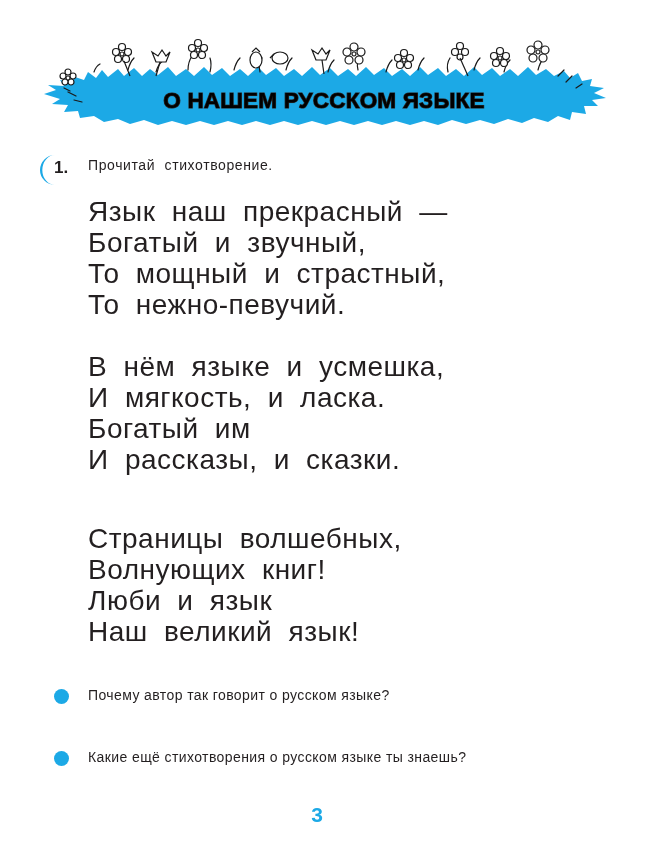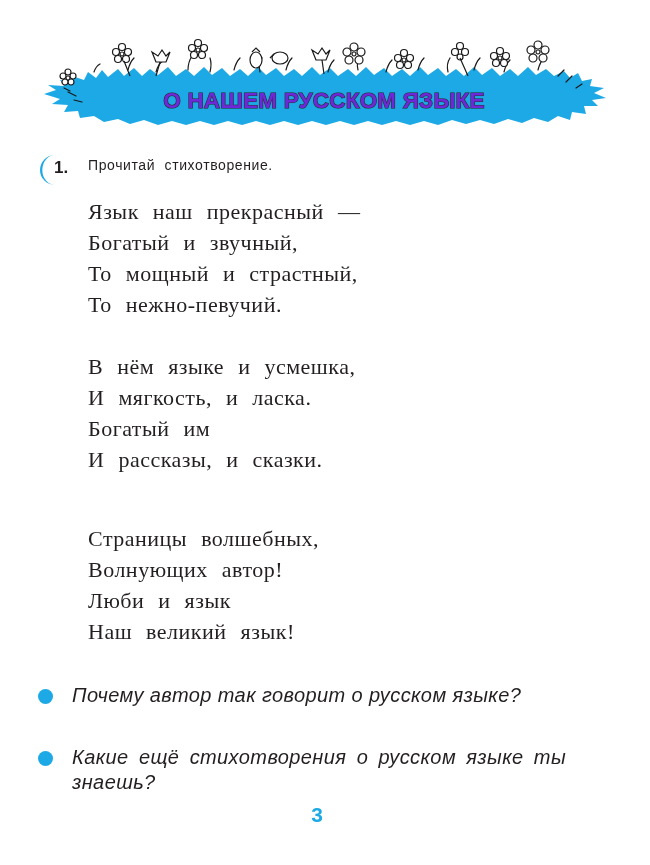--- a/index.html
+++ b/index.html
@@ -33,7 +33,7 @@
       font-weight: bold;
       font-size: 22.5px;
       letter-spacing: 0.2px;
-      color: #6d28d9;
+      color: #000000;
       -webkit-text-stroke: 1.1px #2a2a2a;
       paint-order: stroke fill;
       text-shadow: 0 0 1px #333;

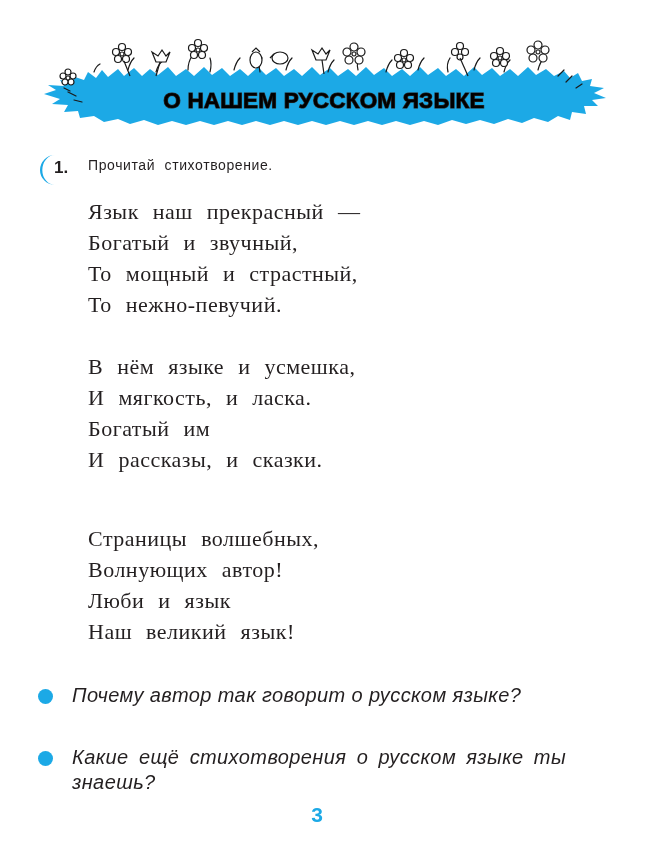--- a/index.html
+++ b/index.html
@@ -72,11 +72,10 @@
       position: absolute;
       left: 88px;
       top: 196px;
-      font-size: 22px;
+      font-size: 28px;
       line-height: 31px;
       letter-spacing: 0.5px;
       word-spacing: 8px;
-      font-family: Liberation Serif, serif;
     }
     .stanza { margin: 0 0 31px 0; }
     .stanza:last-of-type { margin-bottom: 0; margin-top: 48px; }

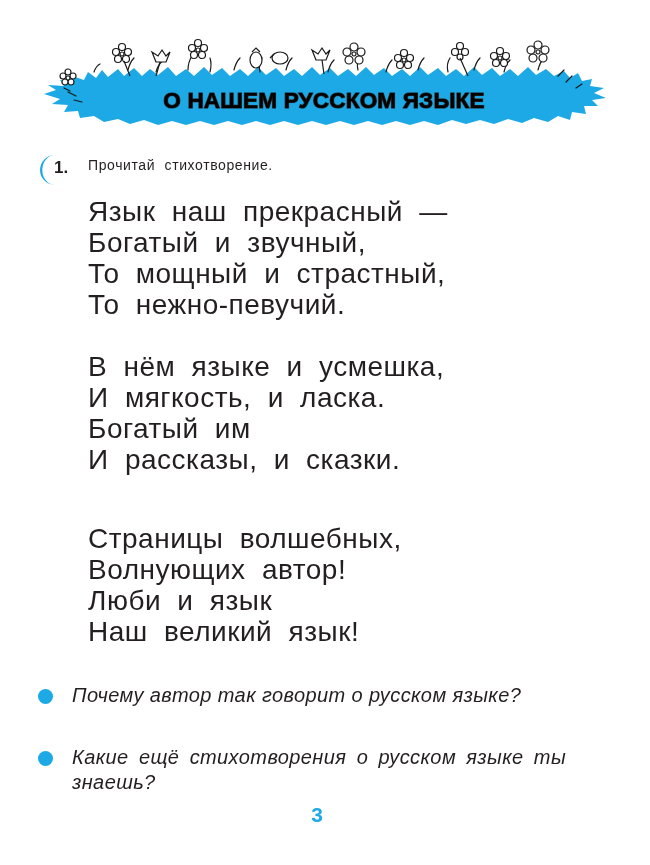--- a/index.html
+++ b/index.html
@@ -267,7 +267,7 @@
   </div>
   <div class="stanza">
     <span class="line">Страницы волшебных,</span>
-    <span class="line">Волнующих автор!</span>
+    <span class="line">Волнующих книг!</span>
     <span class="line">Люби и язык</span>
     <span class="line">Наш великий язык!</span>
   </div>

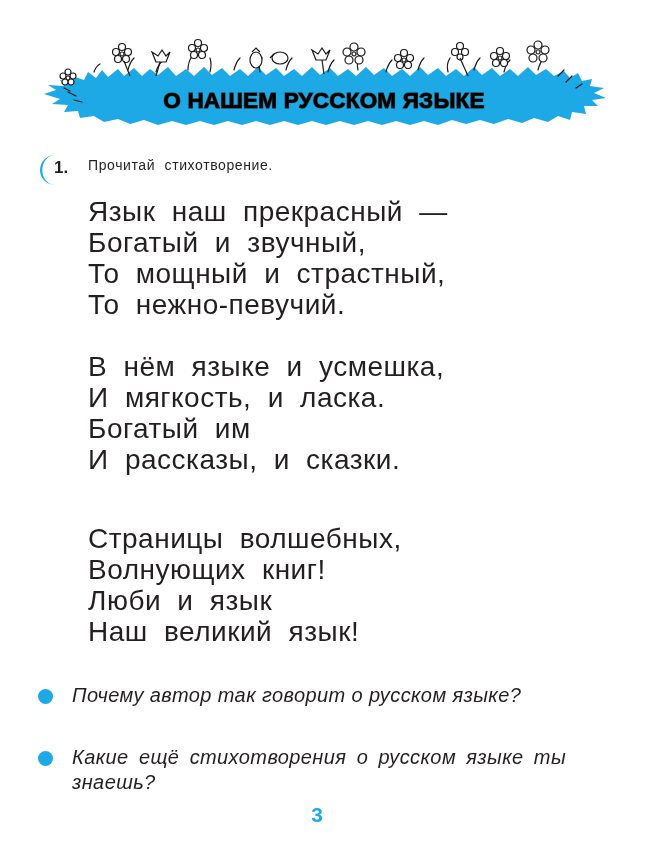--- a/index.html
+++ b/index.html
@@ -88,12 +88,11 @@
     }
     .question {
       position: absolute;
-      left: 36px;
+      left: 52px;
       width: 530px;
-      font-size: 20px;
+      font-size: 14px;
       line-height: 25px;
       letter-spacing: 0.4px;
-      font-style: italic;
     }
     .question .dot {
       position: absolute;

